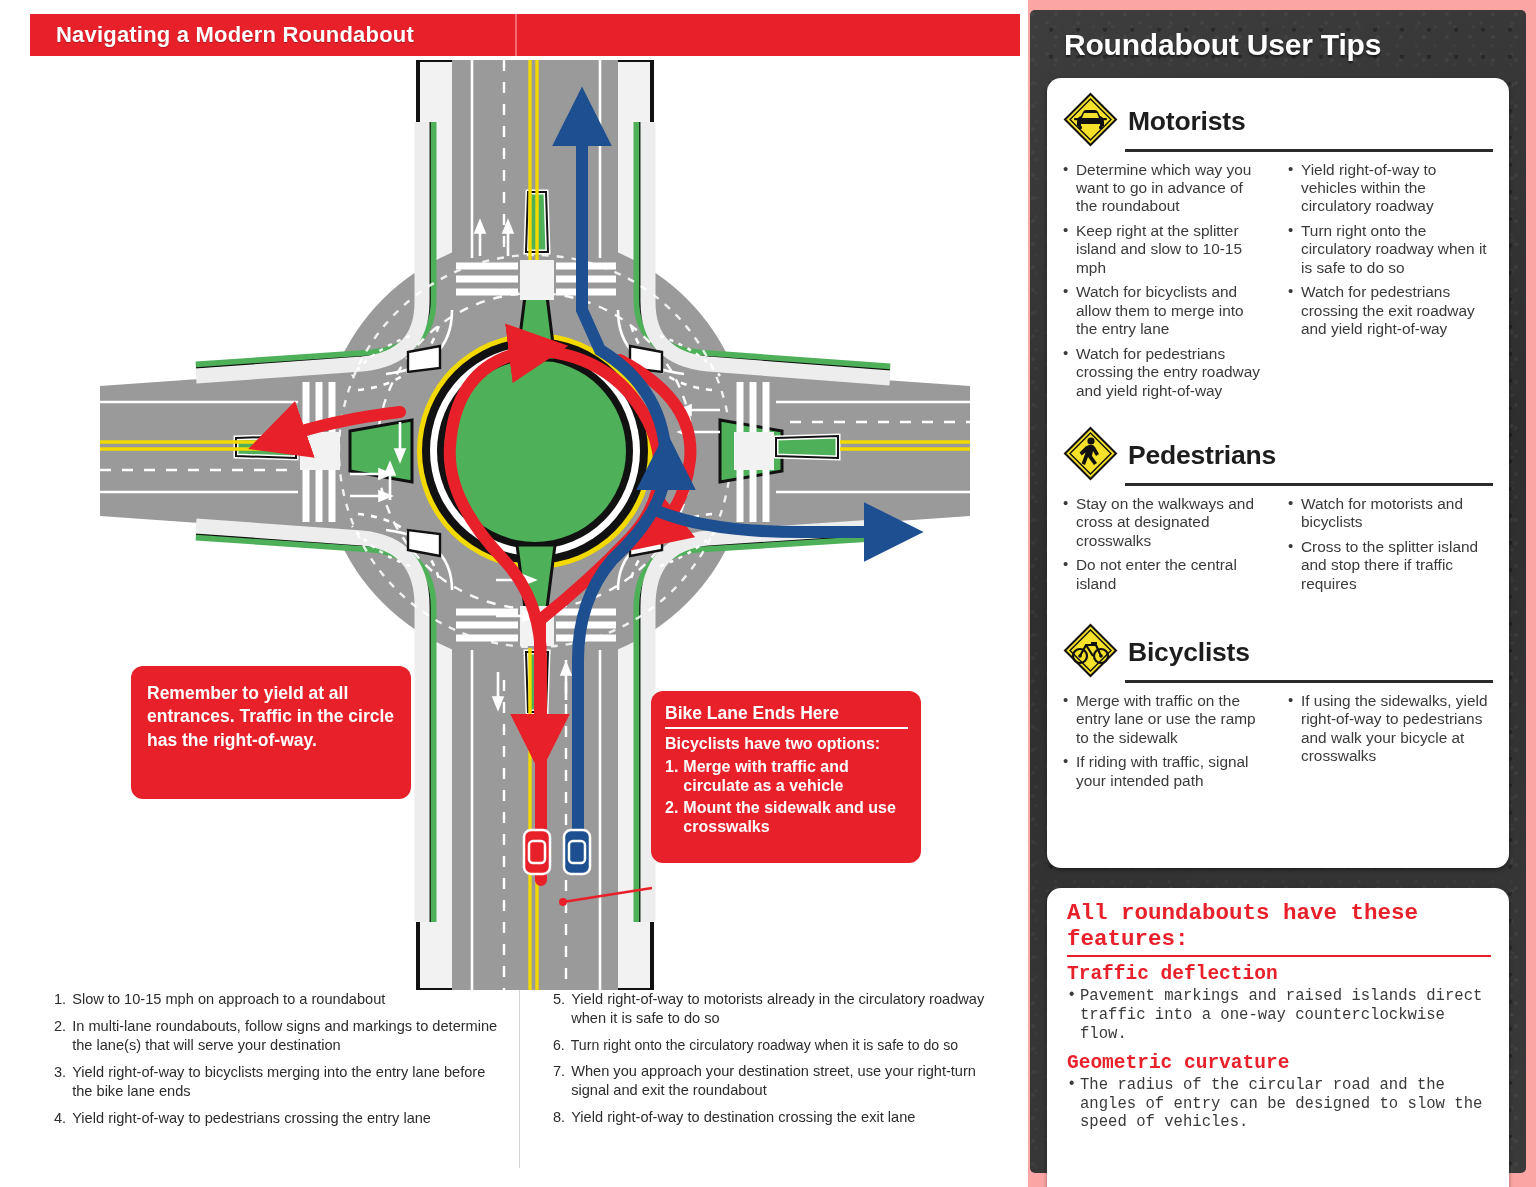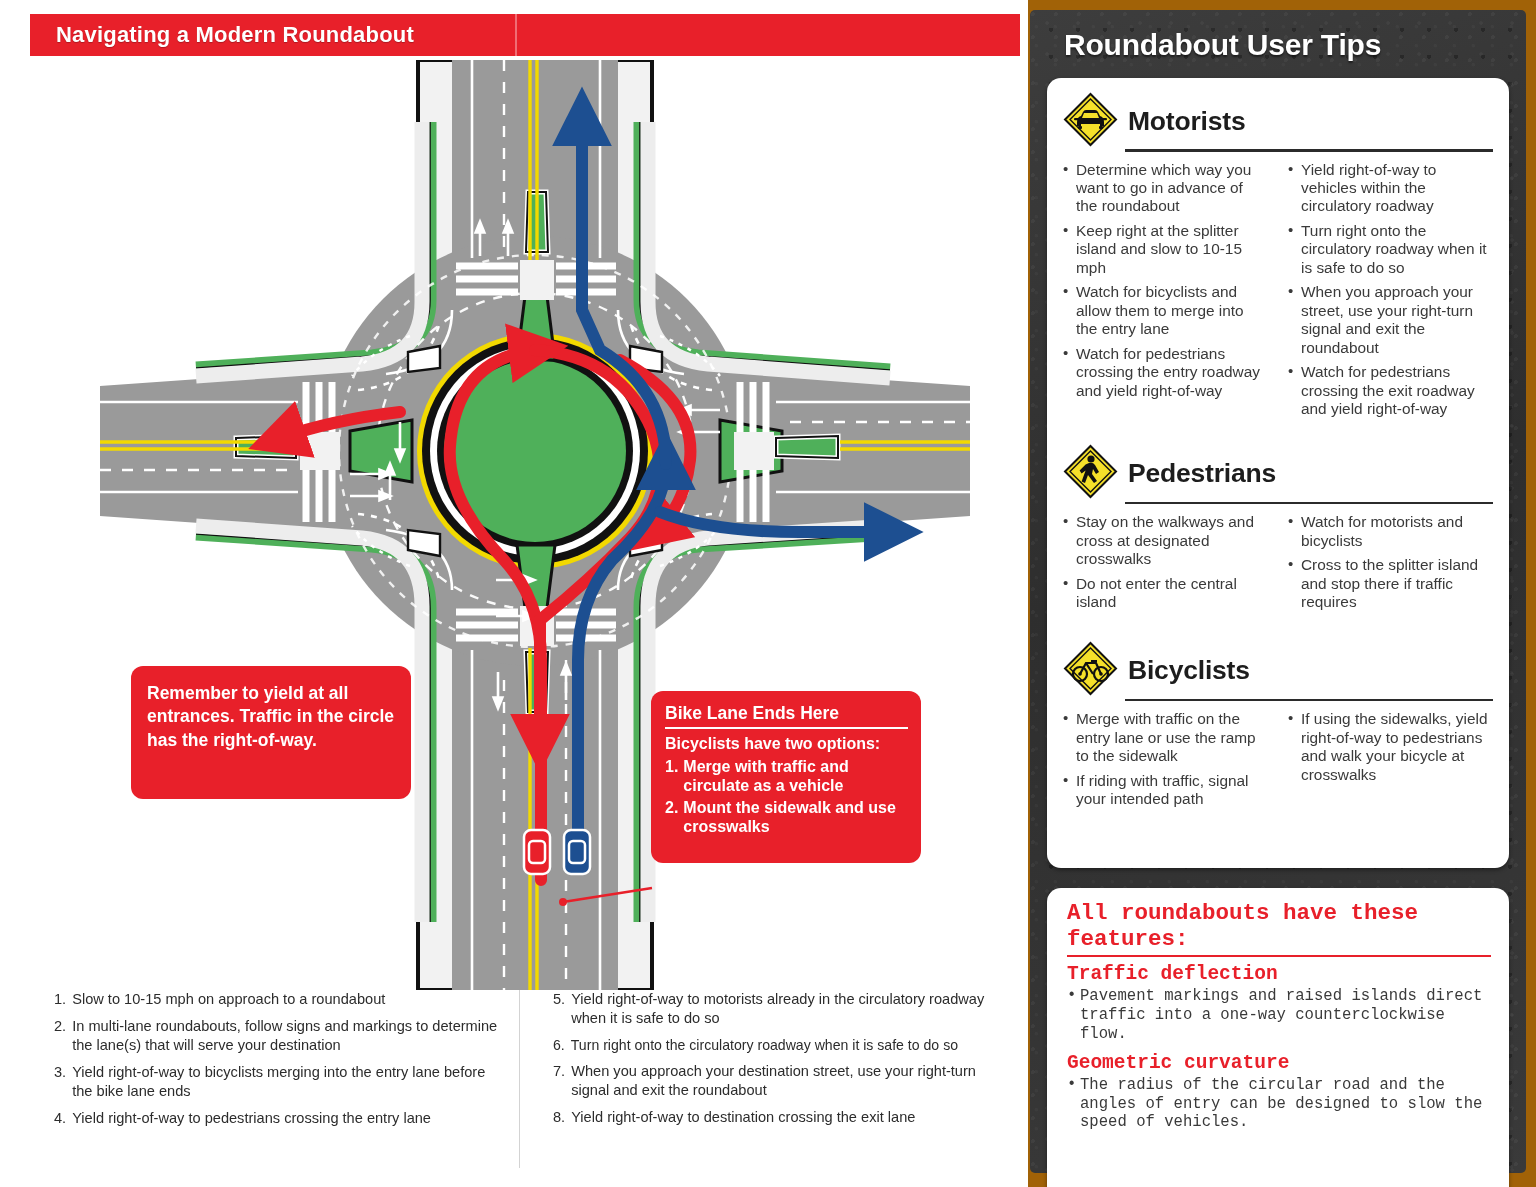--- a/index.html
+++ b/index.html
@@ -9,7 +9,7 @@
     font-family: "Liberation Sans", sans-serif;
     overflow: hidden;
   }
-  #page { position: relative; width: 1536px; height: 1187px; background: #a16207; padding-left: 25px; }
+  #page { position: relative; width: 1536px; height: 1187px; background: #fca5a5; padding-left: 25px; }
 
   
   #left-panel { position: absolute; left: 0; top: 0; width: 1028px; height: 1187px; background: #fff; }

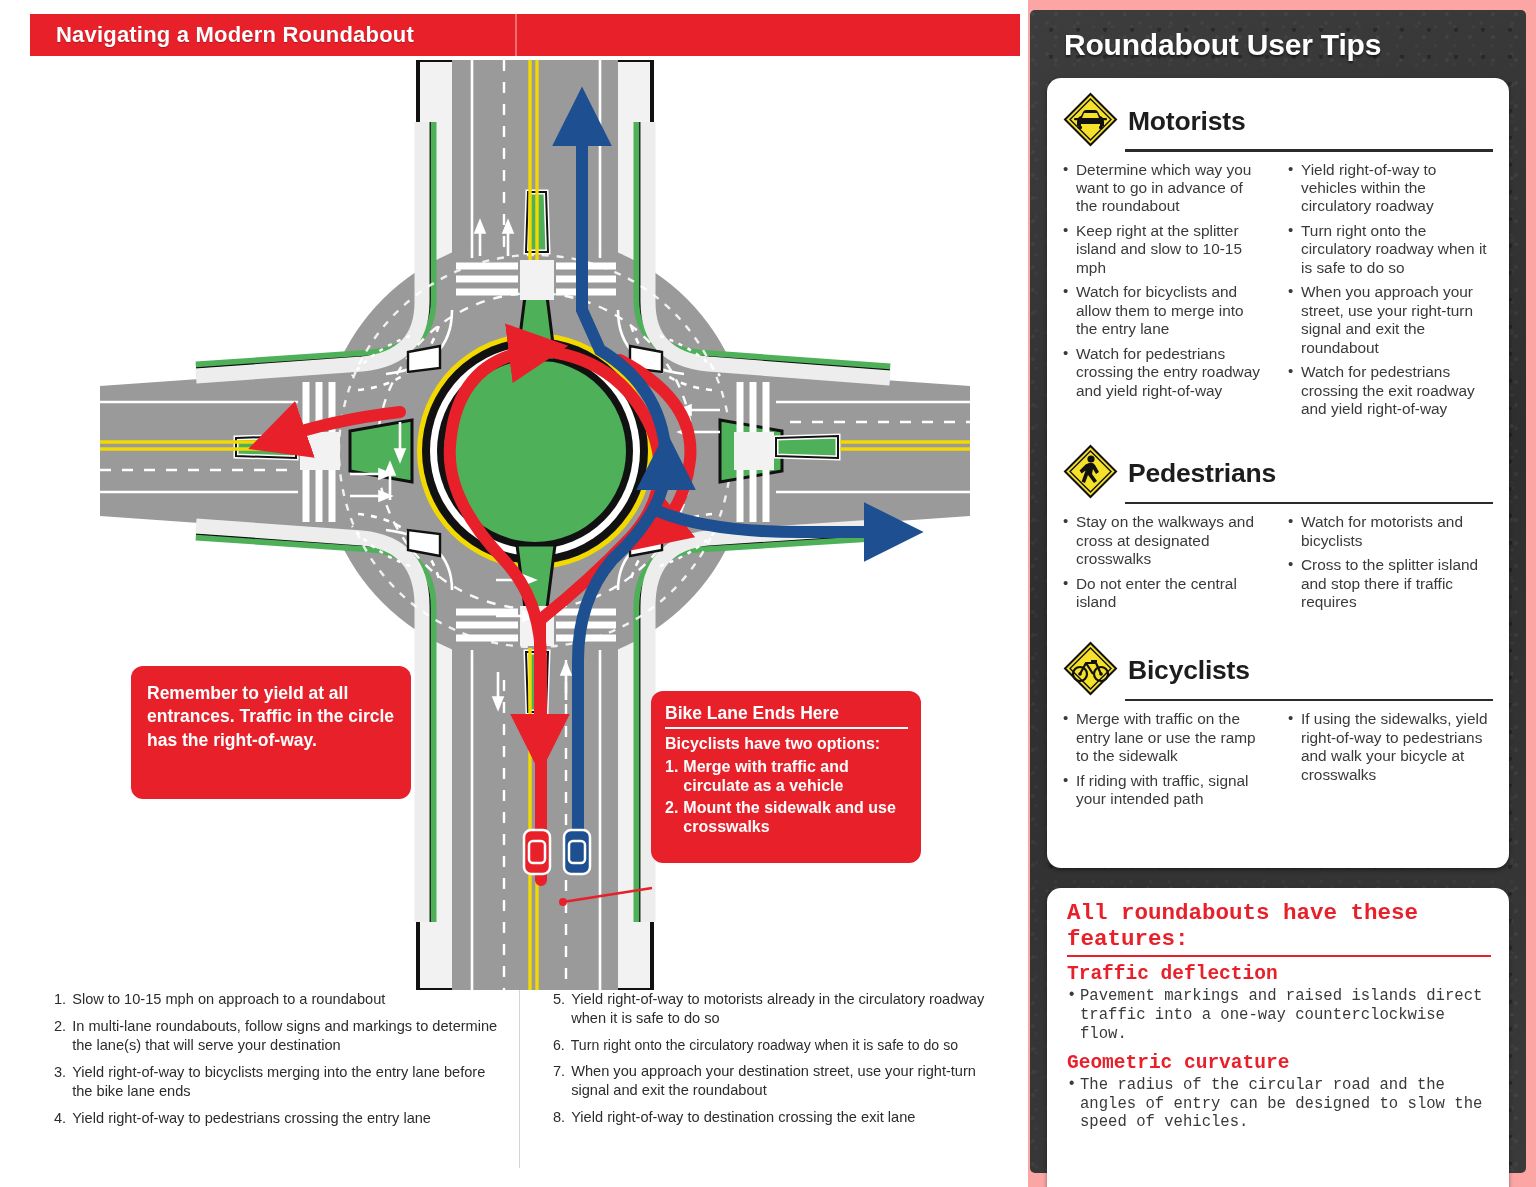--- a/index.html
+++ b/index.html
@@ -488,7 +488,6 @@
           <ul>
             <li>Yield right-of-way to vehicles within the circulatory roadway</li>
             <li>Turn right onto the circulatory roadway when it is safe to do so</li>
-            <li>When you approach your street, use your right-turn signal and exit the roundabout</li>
             <li>Watch for pedestrians crossing the exit roadway and yield right-of-way</li>
           </ul>
         </div>

